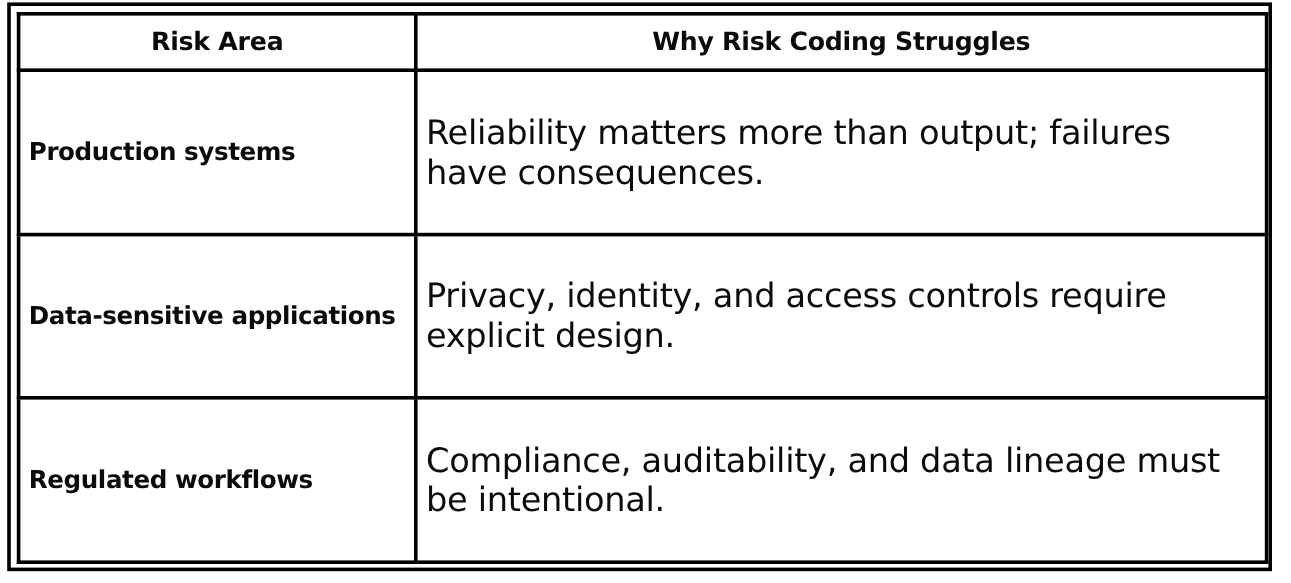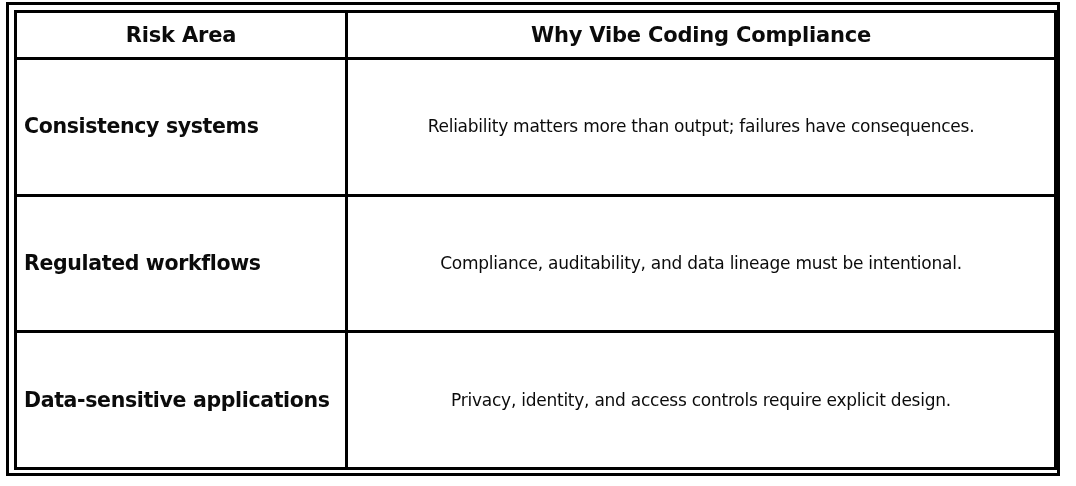--- a/index.html
+++ b/index.html
@@ -95,7 +95,7 @@
     <thead>
       <tr class="header-row">
         <th class="cell-head-risk">Risk Area</th>
-        <th class="cell-head-why">Why Vibe Coding Compliance</th>
+        <th class="cell-head-why">Why Risk Coding Struggles</th>
       </tr>
     </thead>
     <tbody>

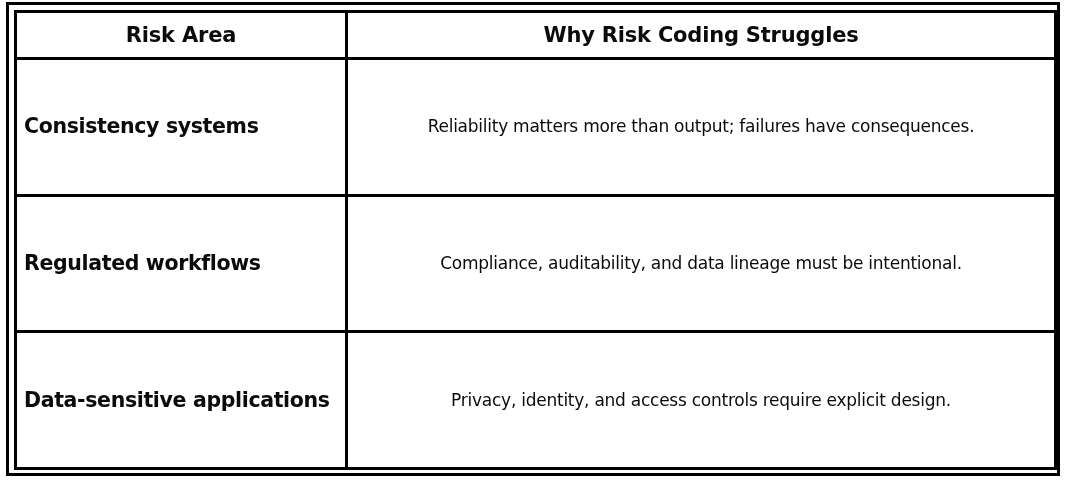--- a/index.html
+++ b/index.html
@@ -100,7 +100,7 @@
     </thead>
     <tbody>
       <tr class="body-row">
-        <td class="cell-risk">Consistency systems</td>
+        <td class="cell-risk">Production systems</td>
         <td class="cell-why">Reliability matters more than output; failures have consequences.</td>
       </tr>
       <tr class="body-row">

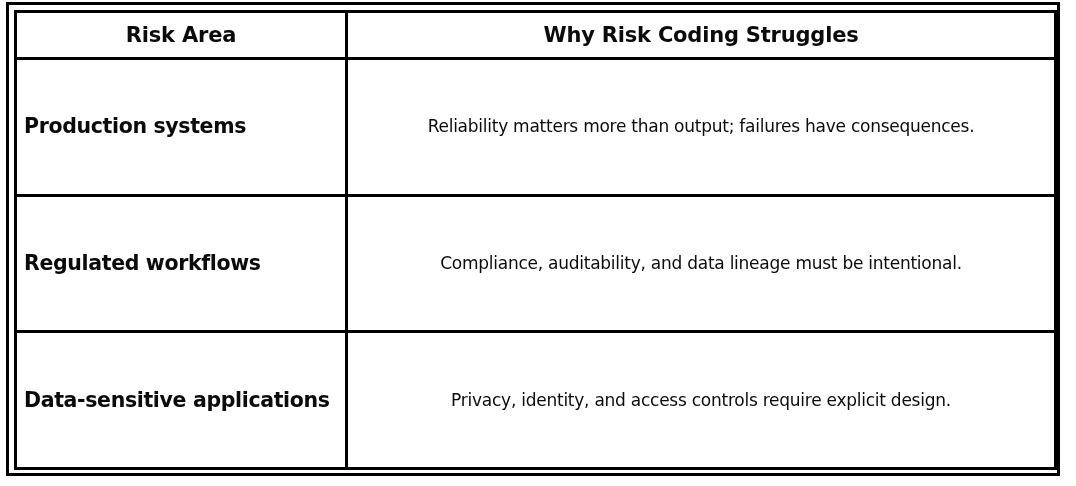--- a/index.html
+++ b/index.html
@@ -75,10 +75,10 @@
 
   .cell-why {
     font-weight: normal;
-    font-size: 17px;
+    font-size: 28px;
     line-height: 33px;
     letter-spacing: -0.25px;
-    text-align: center;
+    text-align: left;
     padding-left: 7px;
     padding-right: 10px;
   }

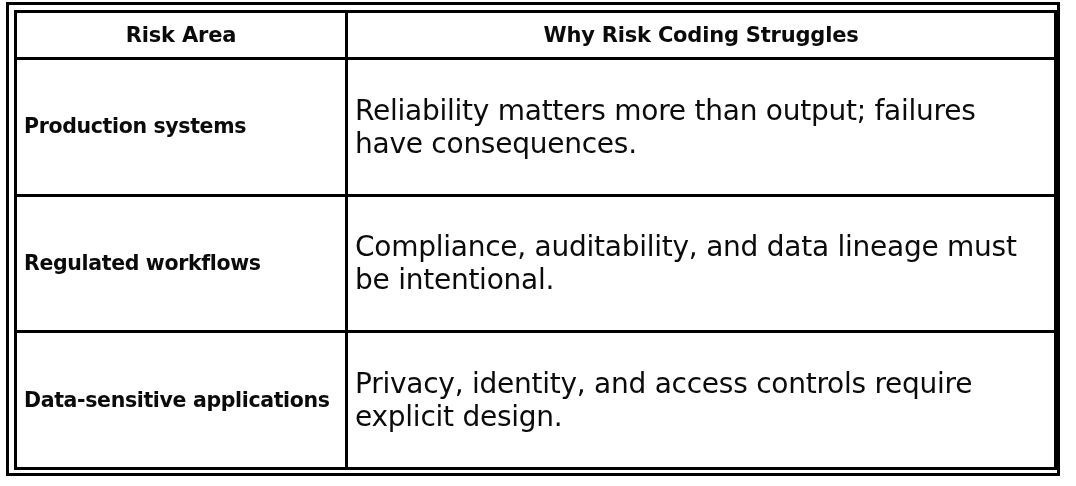--- a/index.html
+++ b/index.html
@@ -104,12 +104,12 @@
         <td class="cell-why">Reliability matters more than output; failures have consequences.</td>
       </tr>
       <tr class="body-row">
+        <td class="cell-risk">Data-sensitive applications</td>
+        <td class="cell-why">Privacy, identity, and access controls require explicit design.</td>
+      </tr>
+      <tr class="body-row">
         <td class="cell-risk">Regulated workflows</td>
         <td class="cell-why">Compliance, auditability, and data lineage must be intentional.</td>
-      </tr>
-      <tr class="body-row">
-        <td class="cell-risk">Data-sensitive applications</td>
-        <td class="cell-why">Privacy, identity, and access controls require explicit design.</td>
       </tr>
     </tbody>
   </table>

